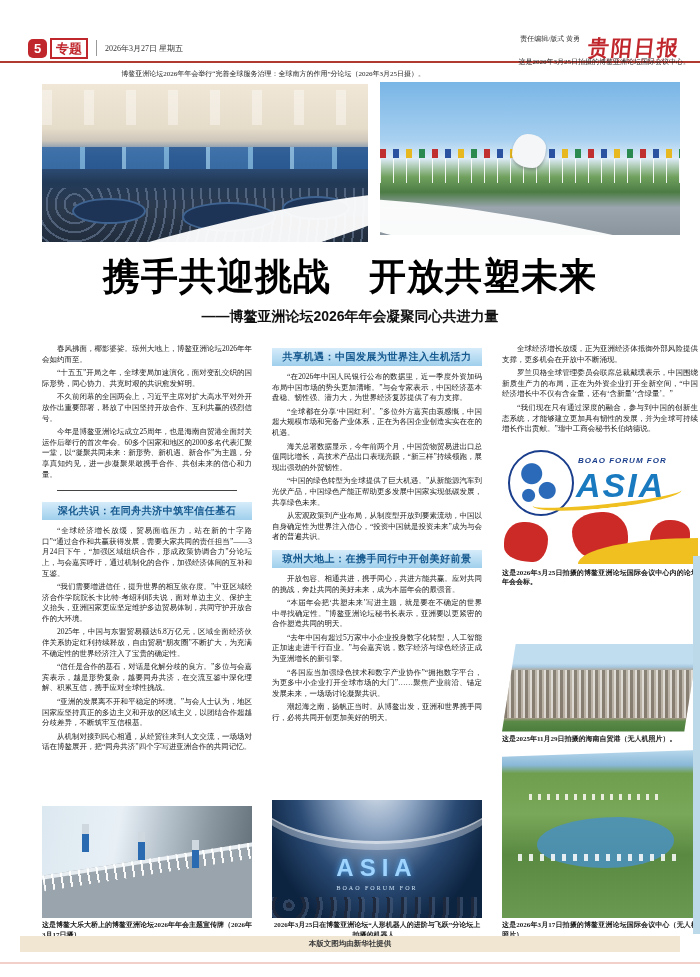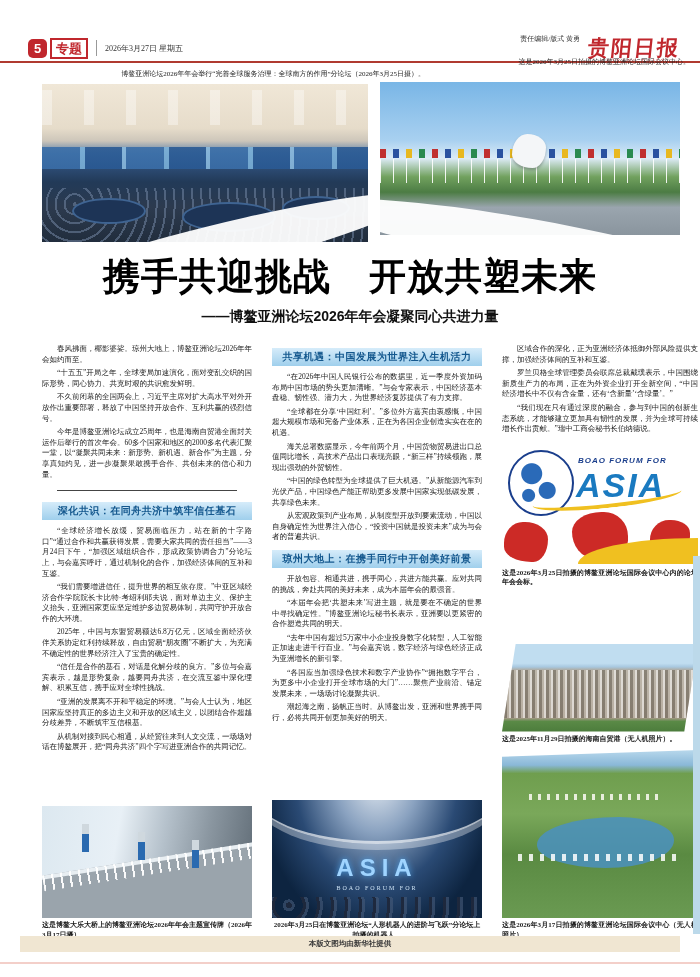--- a/index.html
+++ b/index.html
@@ -215,7 +215,7 @@
     </div>
 
     <div class="col c3">
-      <p>区域合作的深化，正为亚洲经济体抵御外部风险提供支撑，加强经济体间的互补和互鉴。</p>
+      <p>全球经济增长放缓，正为亚洲经济体抵御外部风险提供支撑，更多机会在开放中不断涌现。</p>
       <p>罗兰贝格全球管理委员会联席总裁戴璞表示，中国围绕新质生产力的布局，正在为外资企业打开全新空间，“中国经济增长中不仅有含金量，还有‘含新量’‘含绿量’。”</p>
       <p>“我们现在只有通过深度的融合，参与到中国的创新生态系统，才能够建立更加具有韧性的发展，并为全球可持续增长作出贡献。”瑞中工商会秘书长伯纳德说。</p>
       <div class="emblem">

